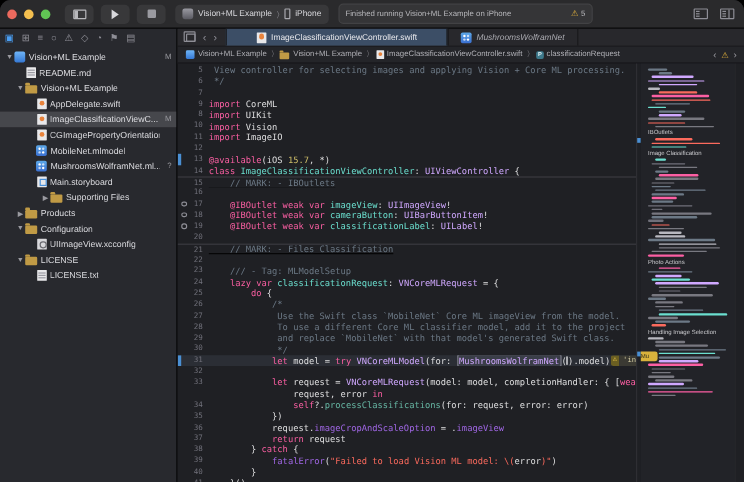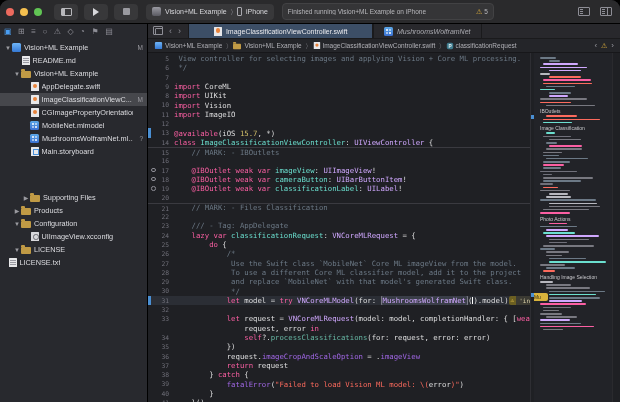--- a/index.html
+++ b/index.html
@@ -85,7 +85,7 @@
   .code-wrap { flex:1; display:flex; min-height:0; }
   .code-scroll { flex:1; min-width:0; overflow:hidden; font-family:"DejaVu Sans Mono","Liberation Mono",monospace; font-size:7.3px; padding-top:1px; }
   .crow { height:9.3px; display:flex; align-items:center; position:relative; overflow:hidden; }
-  .crow.sep { border-top:1px solid #3A3A40; }
+  .crow.sep { border-top:1px solid #3A3A40;text-decoration:underline; }
   .crow.hl { background:#2B2E35; }
   .gutter { width:26px; flex:none; position:relative; height:100%; }
   .gutter .num { position:absolute; right:5px; top:0; bottom:0; font-size:6.3px; color:#70707A; line-height:9.3px; }

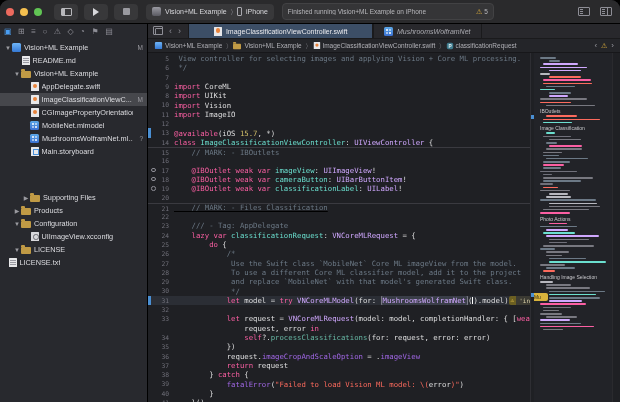--- a/index.html
+++ b/index.html
@@ -211,7 +211,7 @@
             <span class="fico storyboard"></span>
             <span class="lbl">Main.storyboard</span>
           </div>
-          <div class="trow" style="padding-left: 22px; margin-top: 33px;">
+          <div class="trow" style="padding-left: 34px;">
             <span class="disc">▶</span>
             <span class="fico folder"></span>
             <span class="lbl">Supporting Files</span>

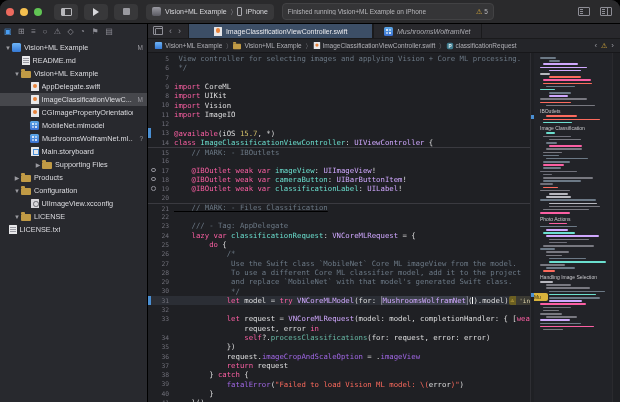--- a/index.html
+++ b/index.html
@@ -236,7 +236,7 @@
             <span class="fico folder"></span>
             <span class="lbl">LICENSE</span>
           </div>
-          <div class="trow" style="">
+          <div class="trow" style="padding-left: 22px;">
             <span class="disc"></span>
             <span class="fico doc"></span>
             <span class="lbl">LICENSE.txt</span>

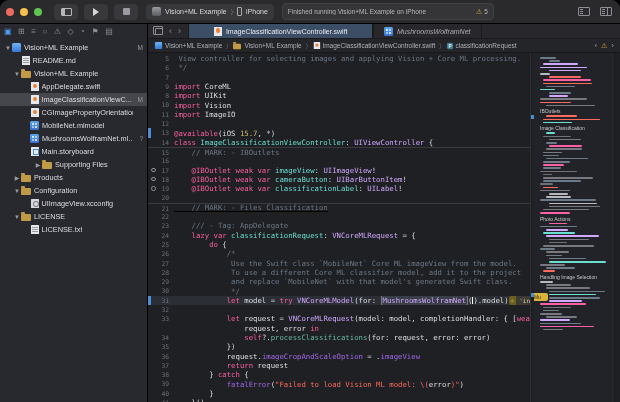--- a/index.html
+++ b/index.html
@@ -411,7 +411,7 @@
               <span class="gutter">
                 <span class="num">23</span>
               </span>
-              <span class="ctext"><span class="c-c">    /// - Tag: AppDelegate</span></span>
+              <span class="ctext"><span class="c-c">    /// - Tag: MLModelSetup</span></span>
             </div>
             <div class="crow">
               <span class="gutter">

